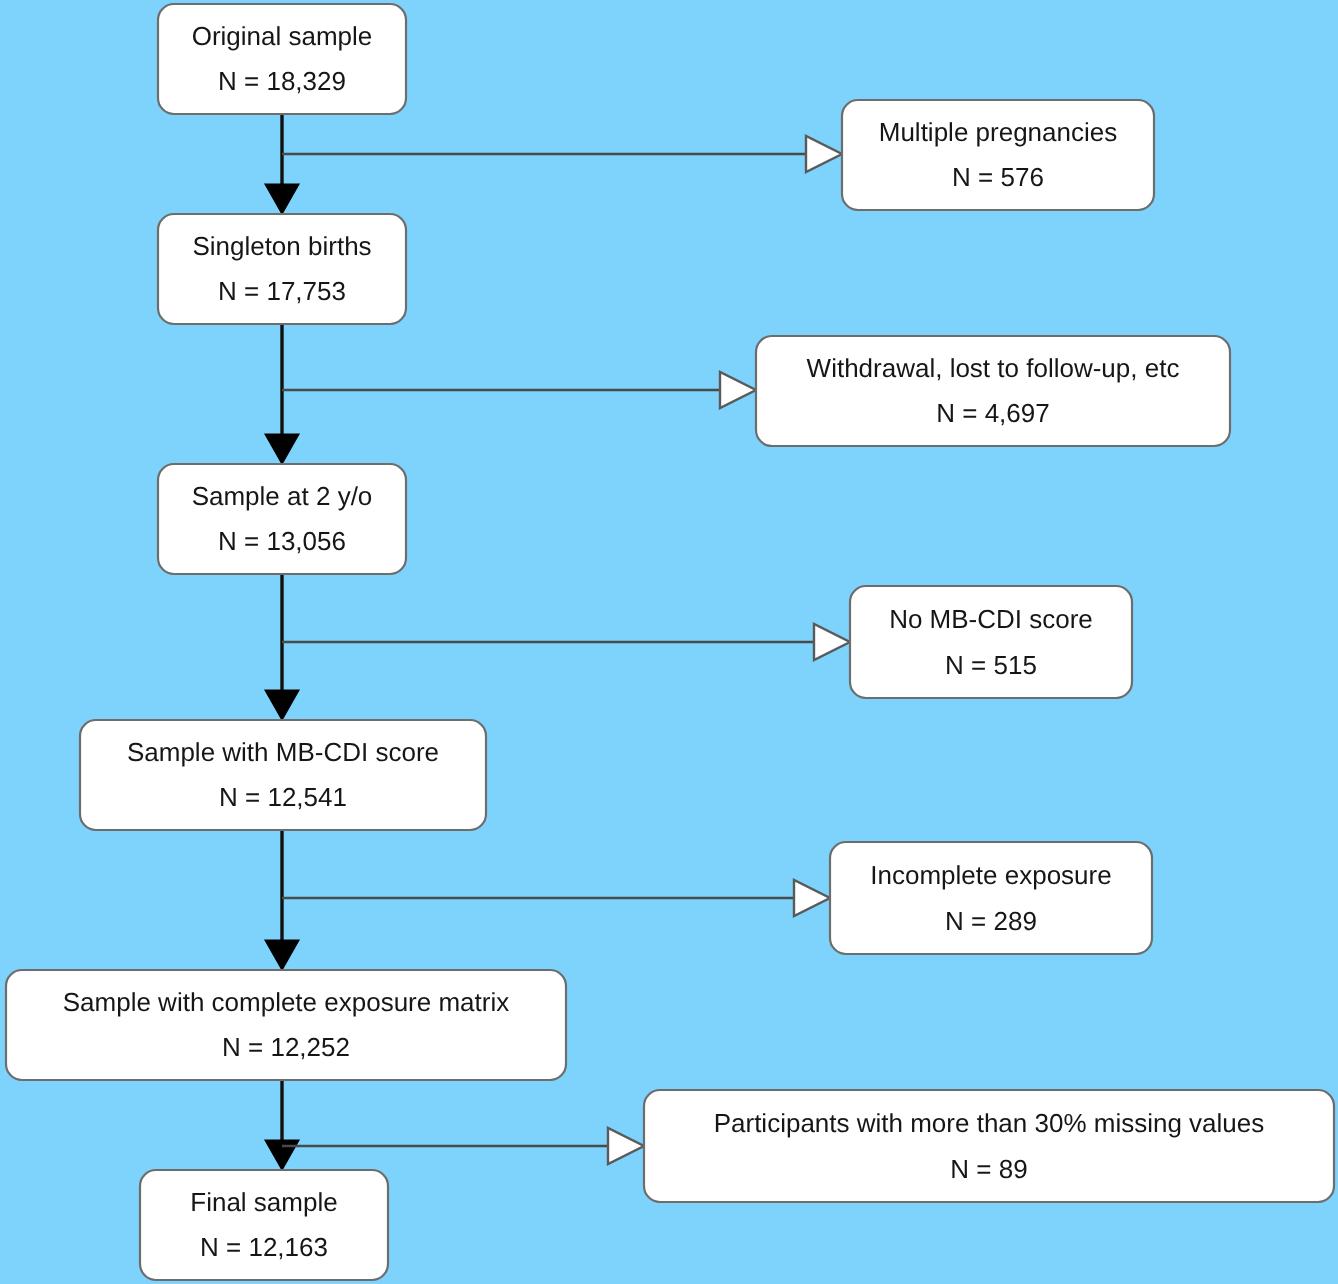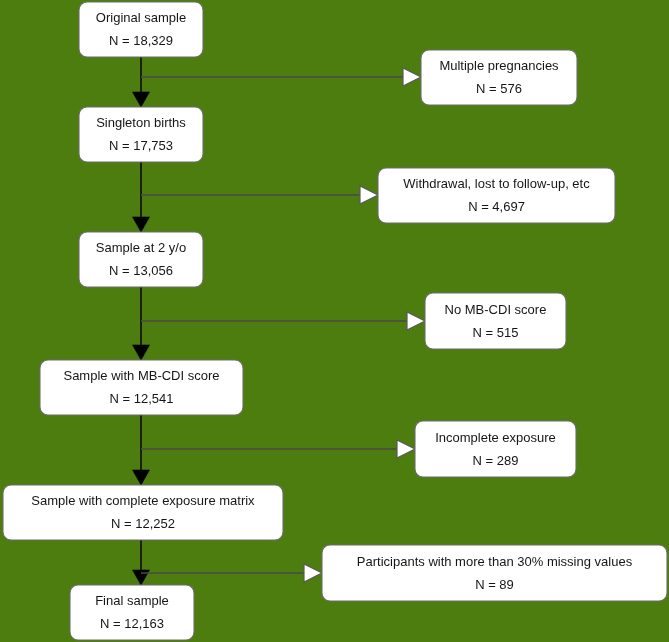--- a/index.html
+++ b/index.html
@@ -18,7 +18,7 @@
     position: relative;
     width: 669px;
     height: 642px;
-    background: #4d7c0f;
+    background: #7dd3fc;
   }
   svg.flow-canvas {
     position: absolute;

